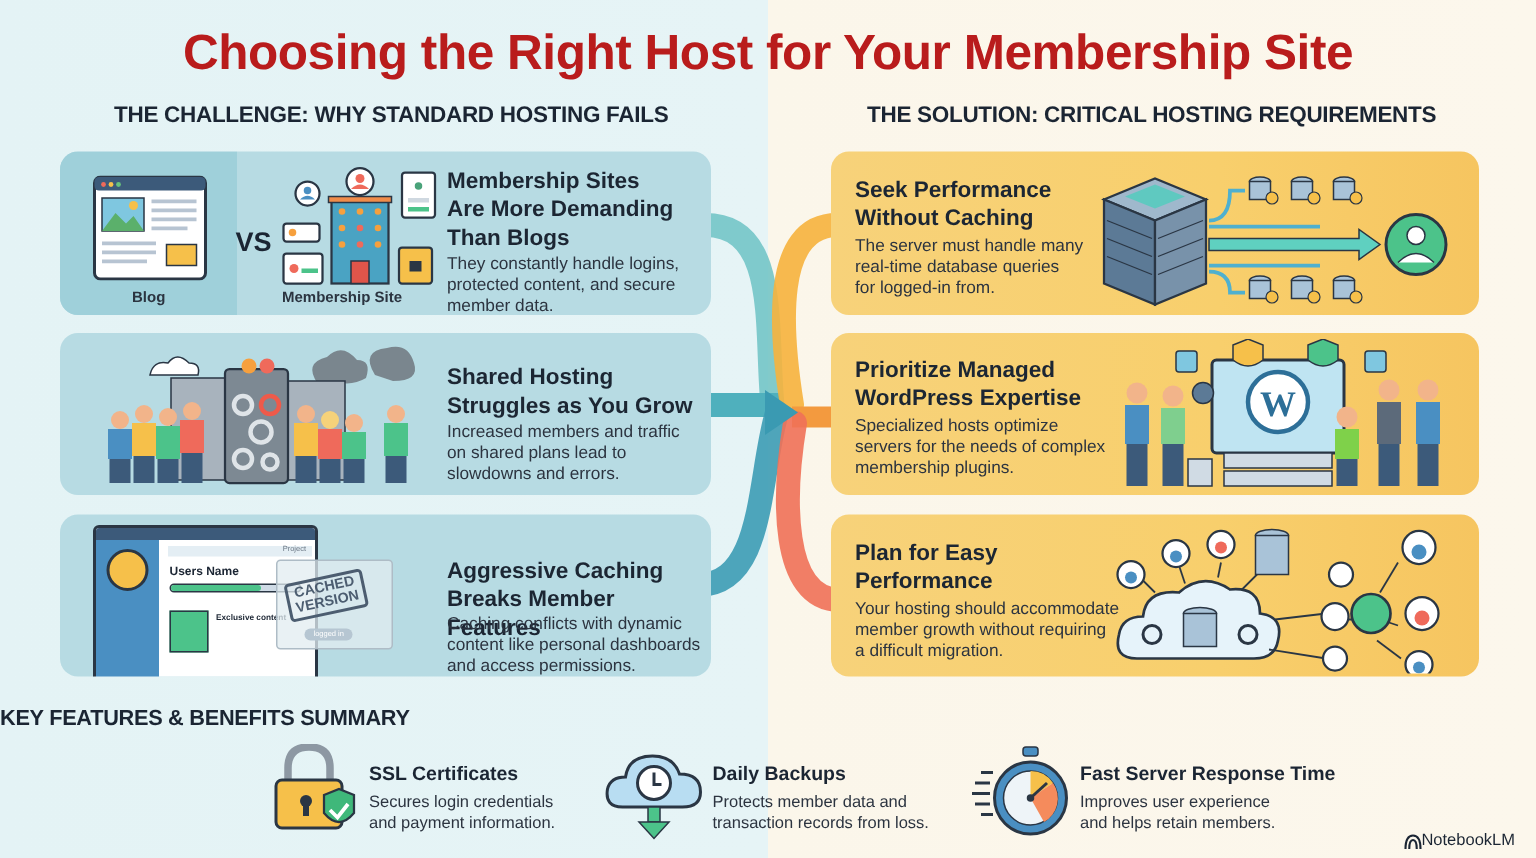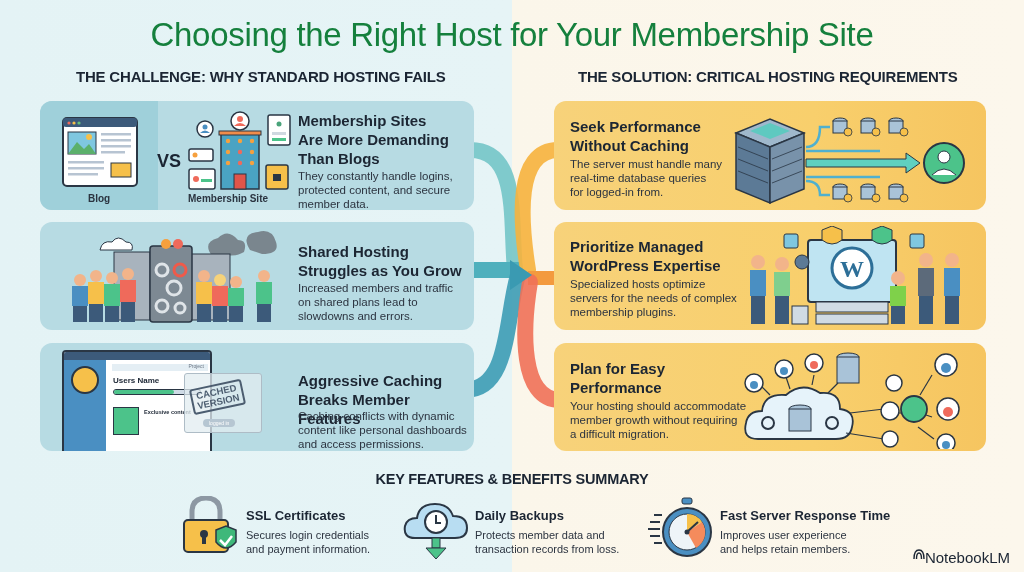--- a/index.html
+++ b/index.html
@@ -6,7 +6,7 @@
 html,body{width:1024px;height:572px;overflow:hidden}
 body{font-family:"Liberation Sans",sans-serif;color:#1b2533;position:relative;
 background:linear-gradient(90deg,#e4f3f5 0%,#e6f4f6 50%,#fbf6ea 50%,#fcf7ec 100%)}
-.title{position:absolute;left:0;width:1024px;top:16px;text-align:center;font-size:33px;font-weight:400;color:#15803d;letter-spacing:-0.3px}
+.title{position:absolute;left:0;width:1024px;top:16px;text-align:center;font-size:33px;font-weight:700;color:#b91c1c;letter-spacing:-0.3px}
 .sec{position:absolute;top:68px;font-size:15px;font-weight:700;color:#1b2533;letter-spacing:-0.2px}
 .sec.l{left:76px}.sec.r{left:578px}
 .card{position:absolute;border-radius:12px;overflow:hidden}

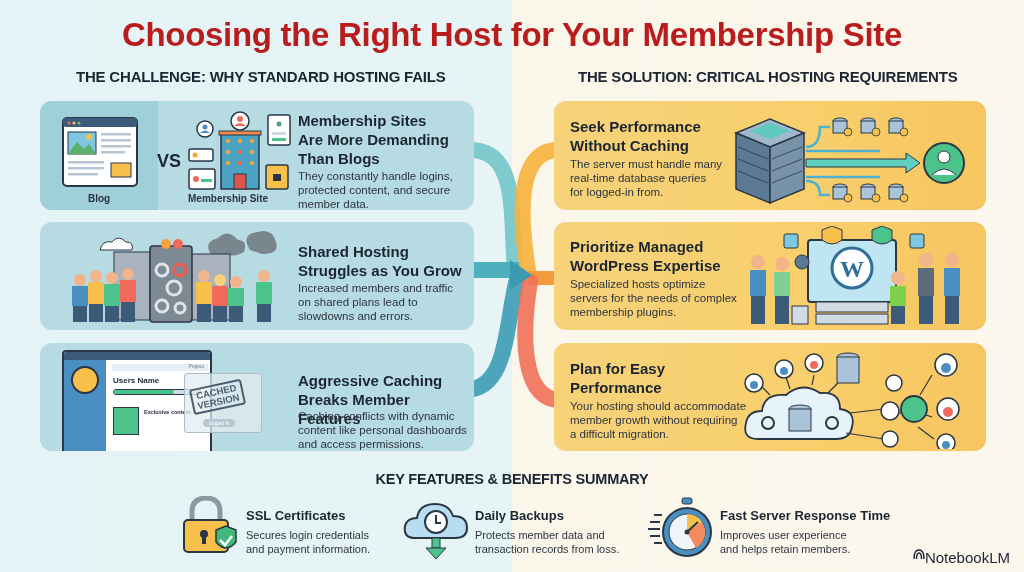--- a/index.html
+++ b/index.html
@@ -17,7 +17,7 @@
 .ill{position:absolute}
 .lbl{position:absolute;font-size:10px;font-weight:700;color:#2b3440}
 .flow{position:absolute;left:440px;top:100px}
-.summary-title{position:absolute;top:471px;left:0;width:1024px;text-align:center;font-size:14.5px;font-weight:700;letter-spacing:-0.2px}
+.summary-title{position:absolute;top:471px;left:0;width:1024px;font-size:14.5px;font-weight:700;letter-spacing:-0.2px}
 .feat{position:absolute;top:500px}
 .feat h4{position:absolute;font-size:13px;font-weight:700;white-space:nowrap;top:8px}
 .feat p{position:absolute;font-size:11px;line-height:14px;top:28px;white-space:nowrap;color:#2c3440}

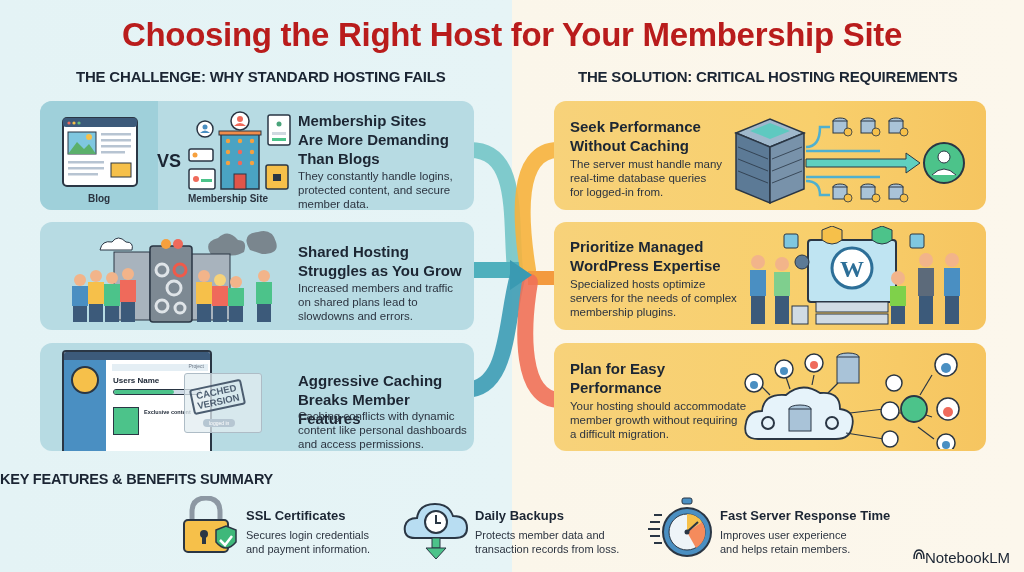--- a/index.html
+++ b/index.html
@@ -21,7 +21,7 @@
 .feat{position:absolute;top:500px}
 .feat h4{position:absolute;font-size:13px;font-weight:700;white-space:nowrap;top:8px}
 .feat p{position:absolute;font-size:11px;line-height:14px;top:28px;white-space:nowrap;color:#2c3440}
-.brand{position:absolute;right:14px;bottom:6px;font-size:15px;color:#1b2533;display:flex;align-items:flex-start;gap:0}
+.brand{position:absolute;right:14px;bottom:6px;font-size:11px;color:#1b2533;display:flex;align-items:flex-end;gap:0}
 </style>
 </head>
 <body>

